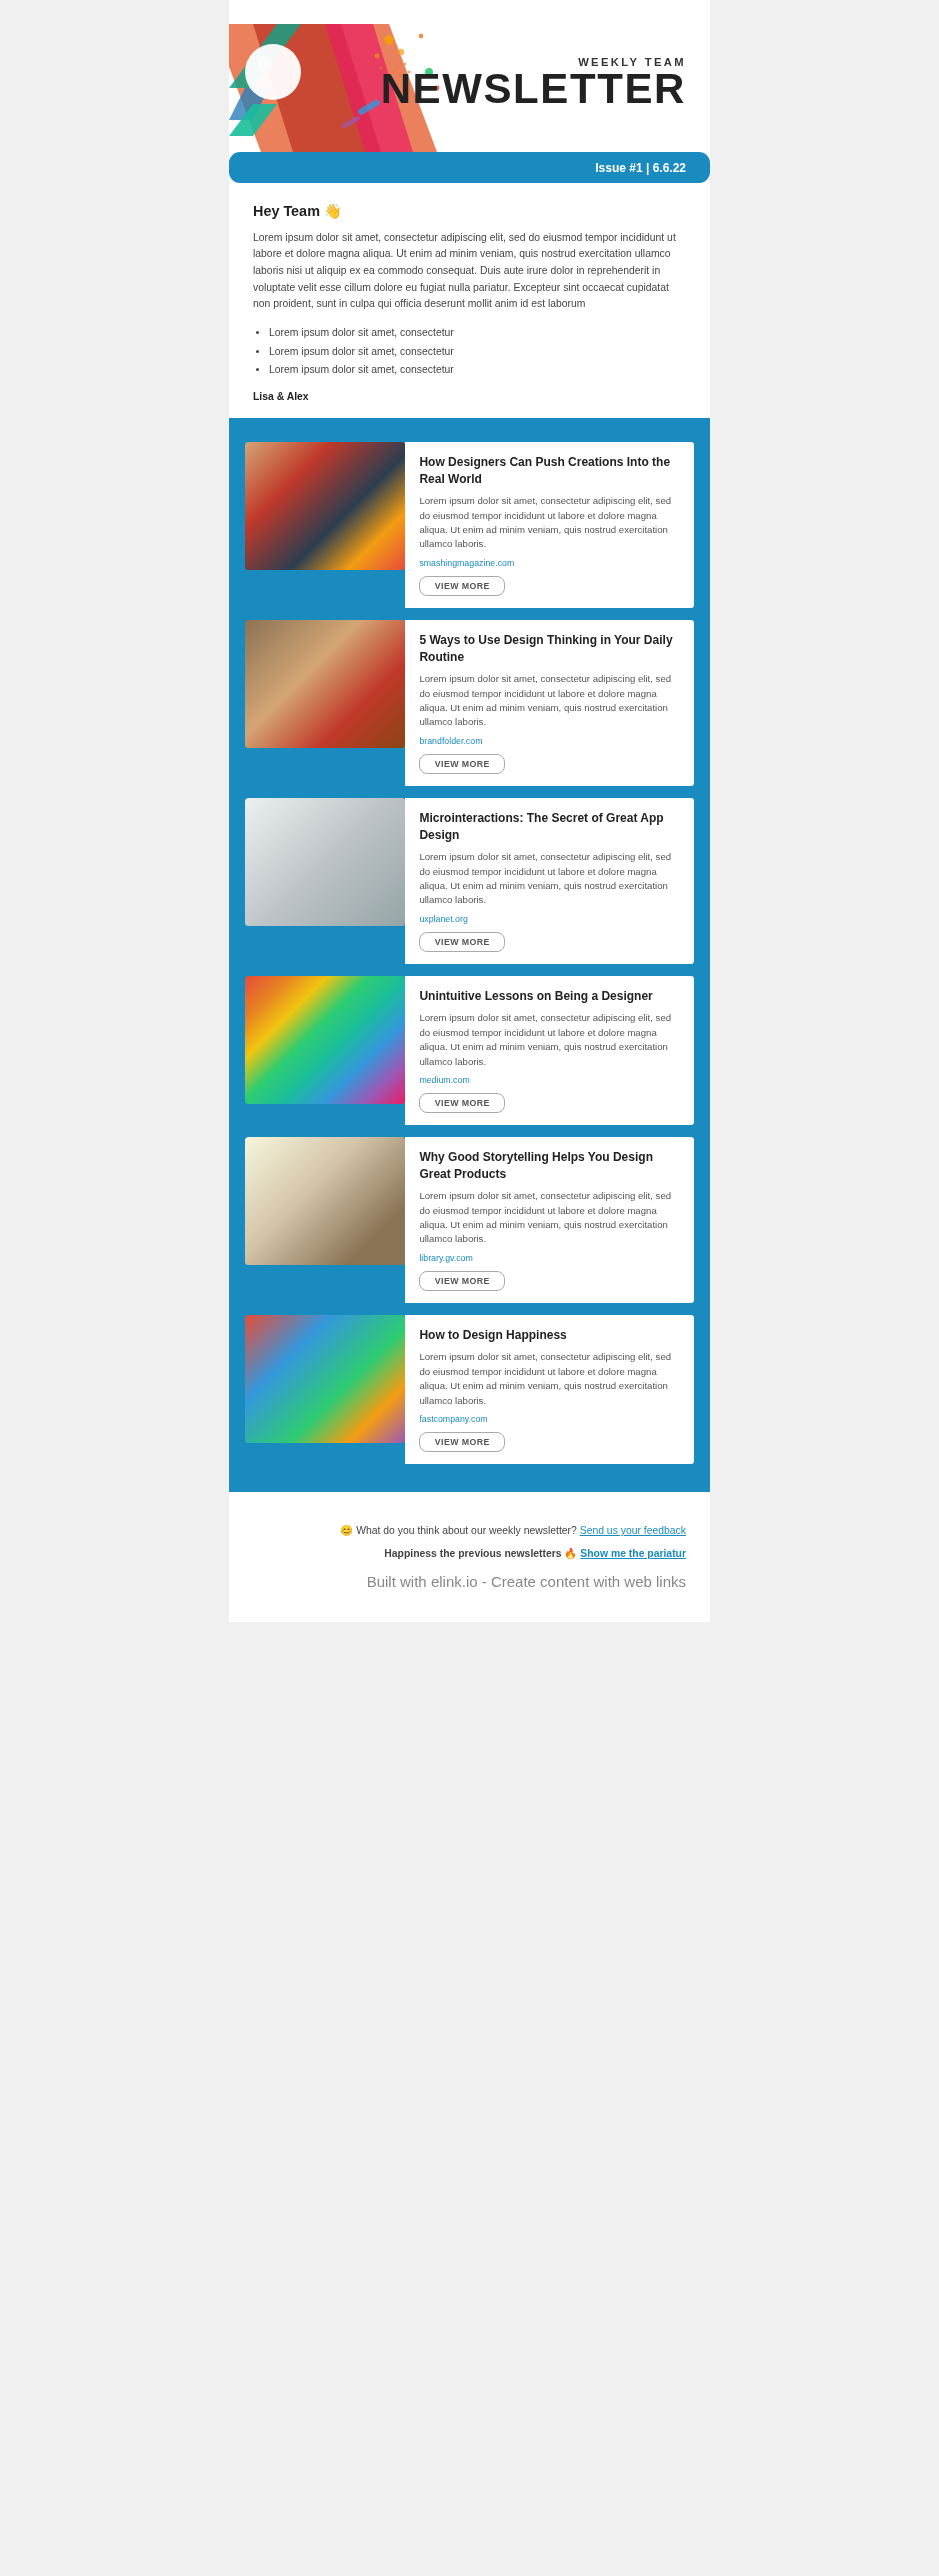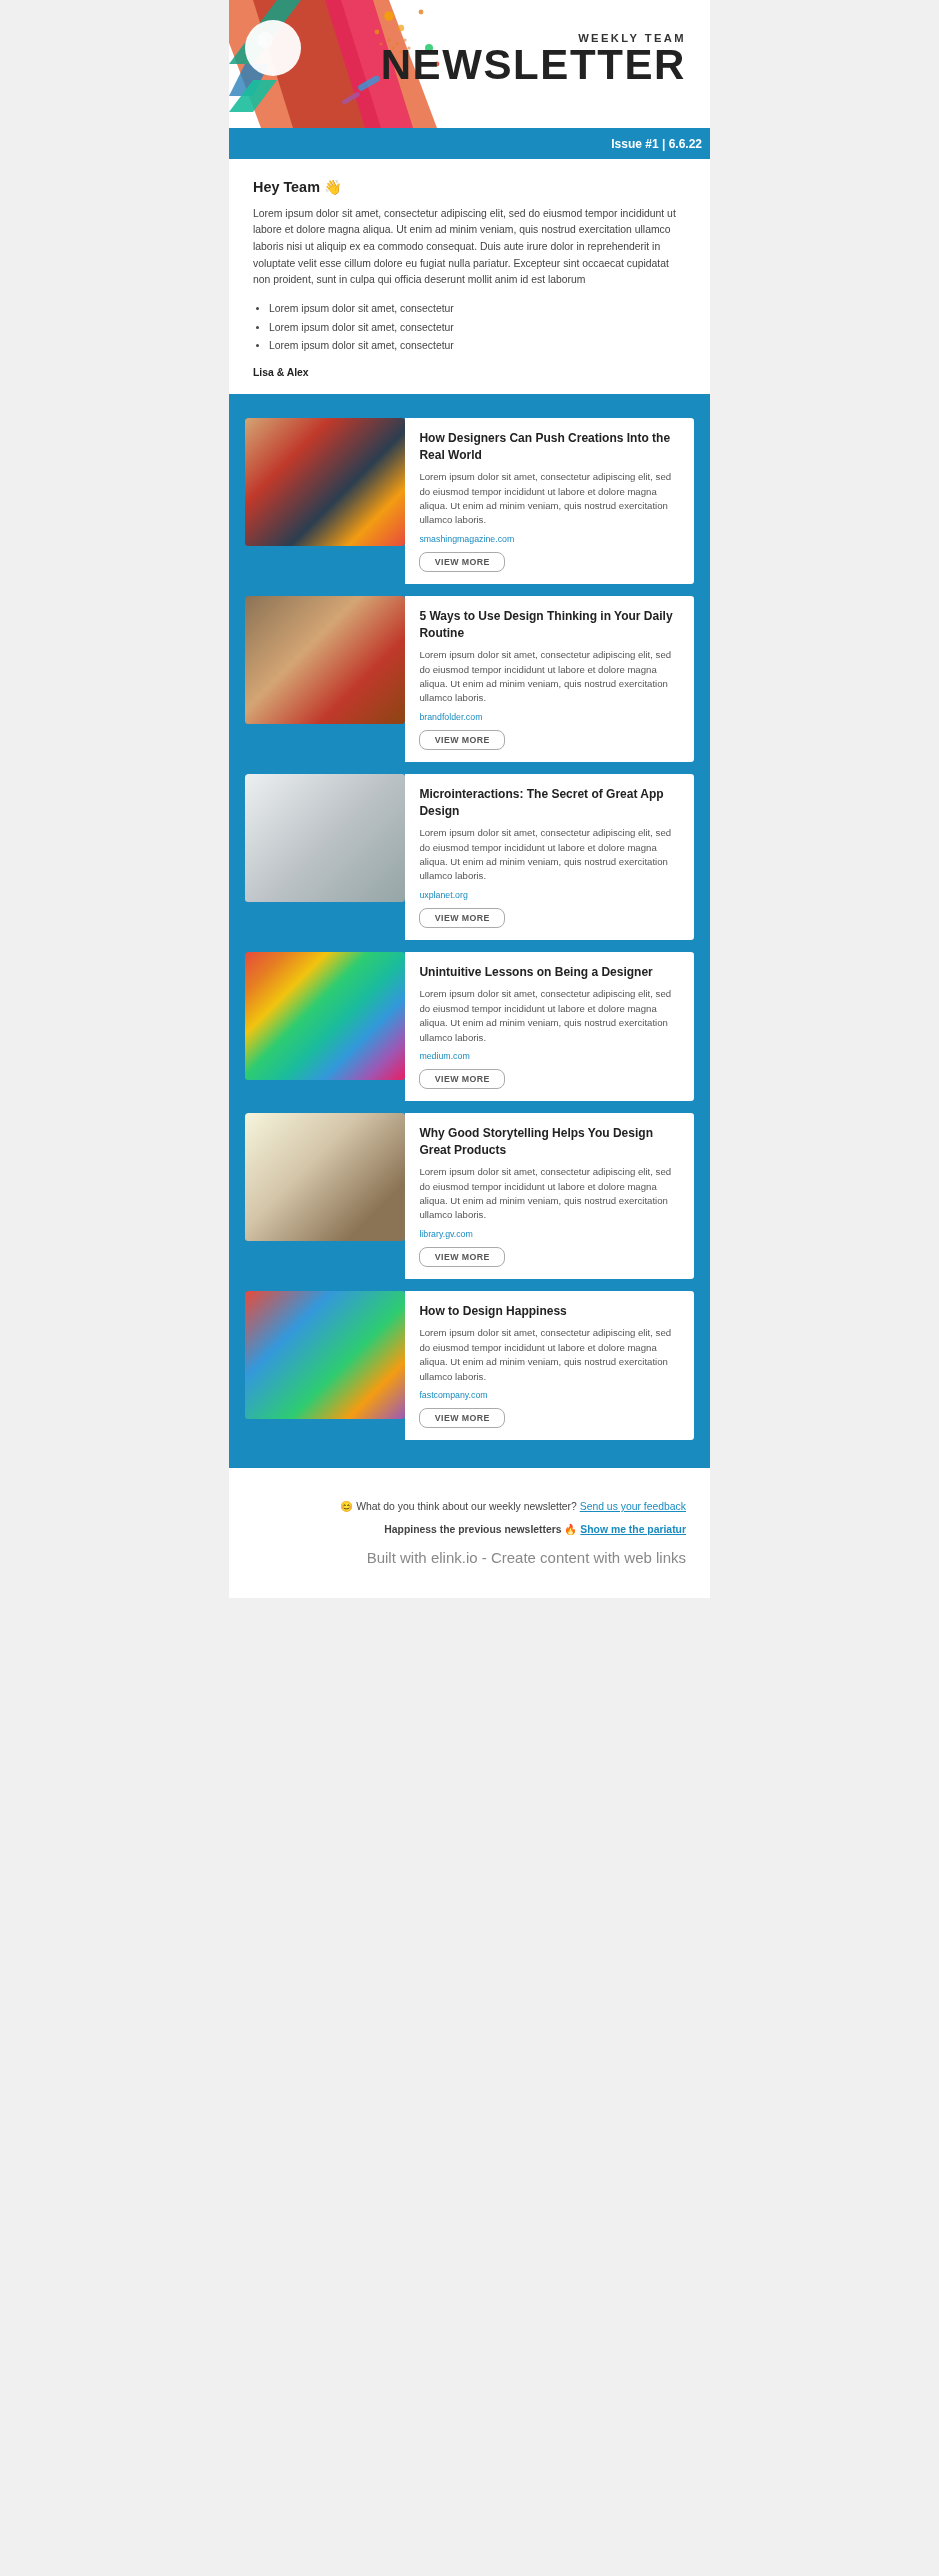--- a/index.html
+++ b/index.html
@@ -20,6 +20,7 @@
       height: 128px;
       background: #fff;
       overflow: hidden;
+      margin-top: 24px;
     }
     .header-graphic {
       position: absolute;

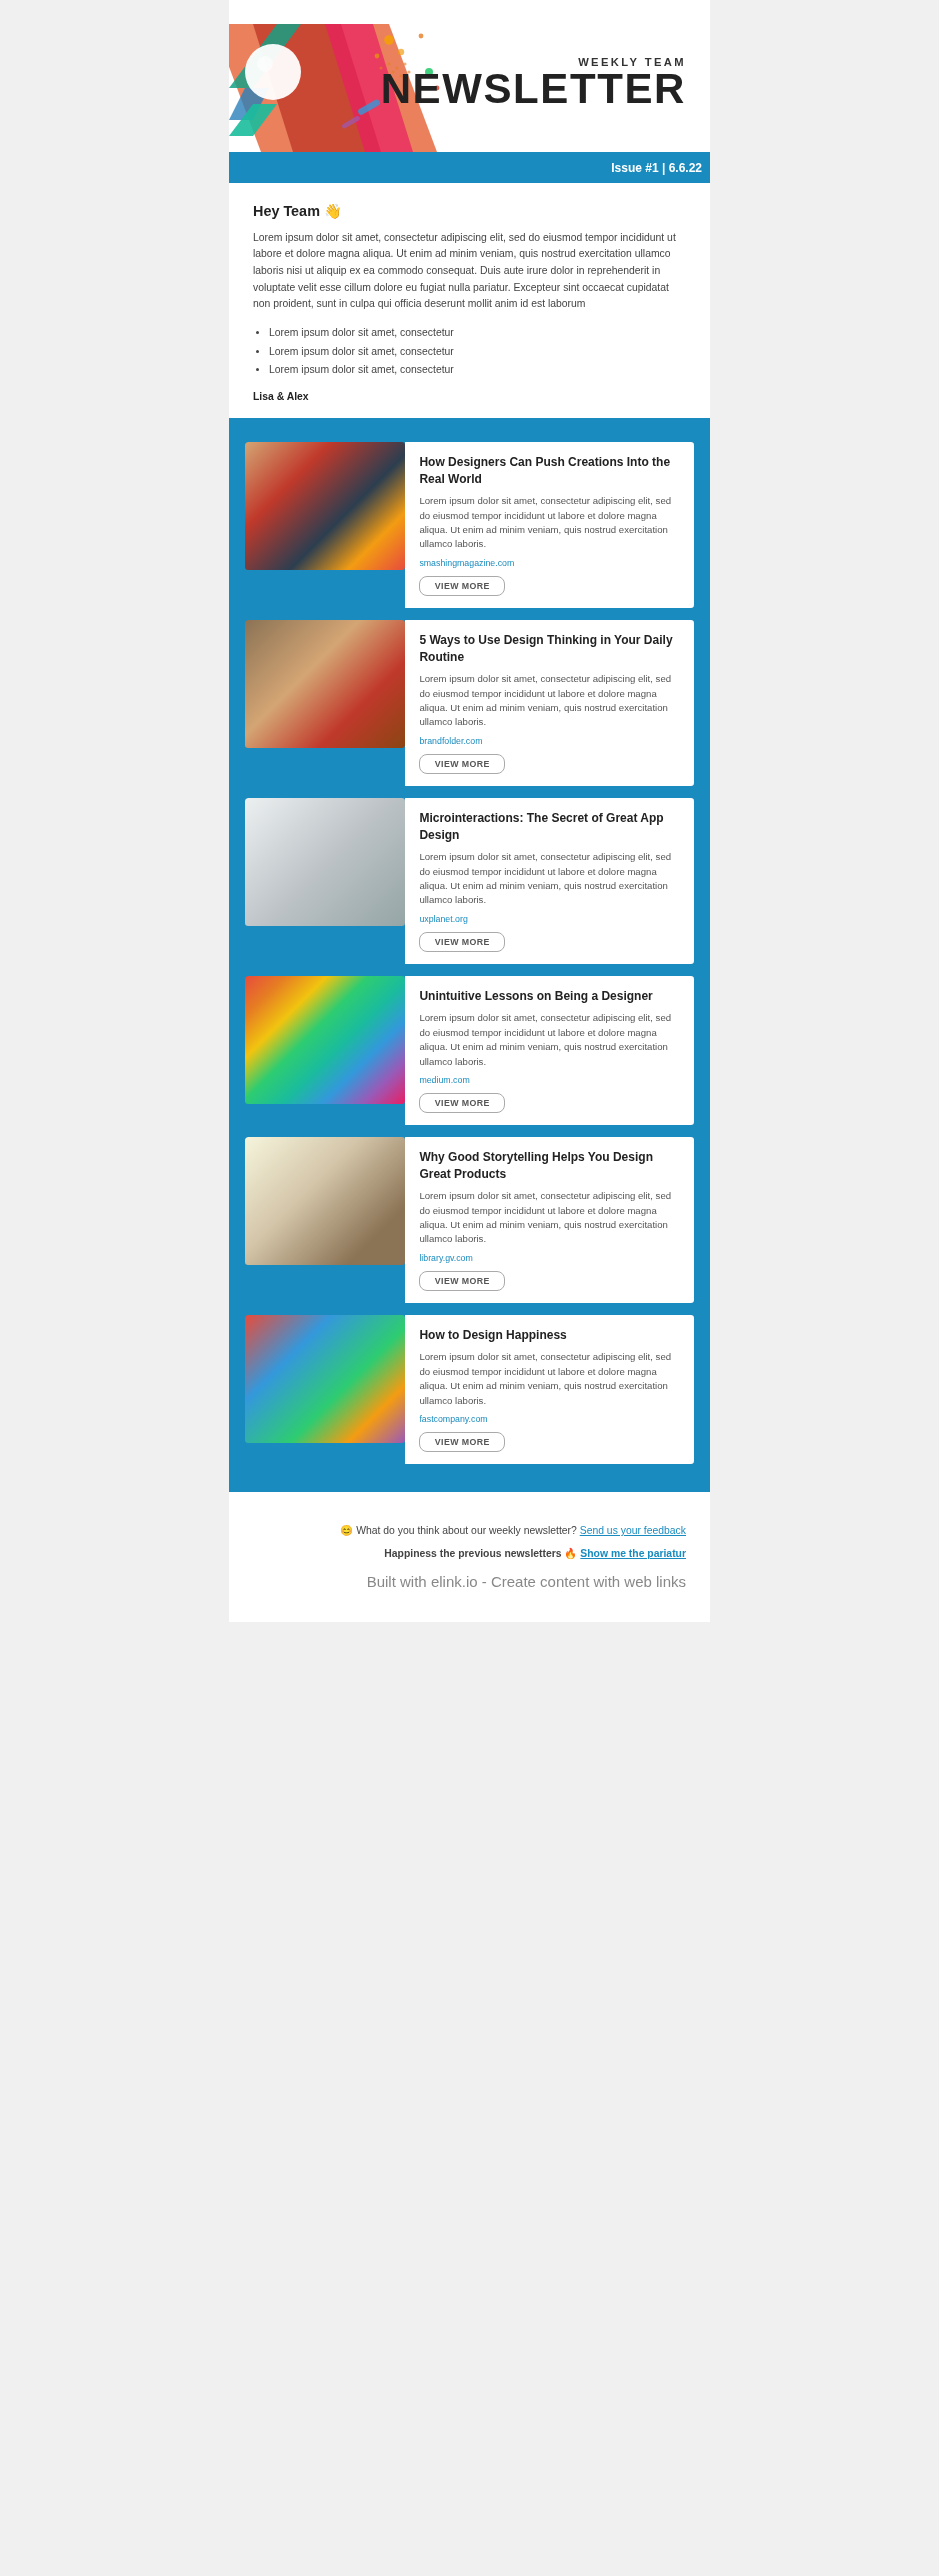--- a/index.html
+++ b/index.html
@@ -52,8 +52,9 @@
     
     .issue-bar {
       background: #1a8bbf;
-      padding: 8px 8px;
+      padding: 8px 24px;
       text-align: right;
+      border-radius: 11px;
     }
     .issue-bar span {
       color: #fff;

